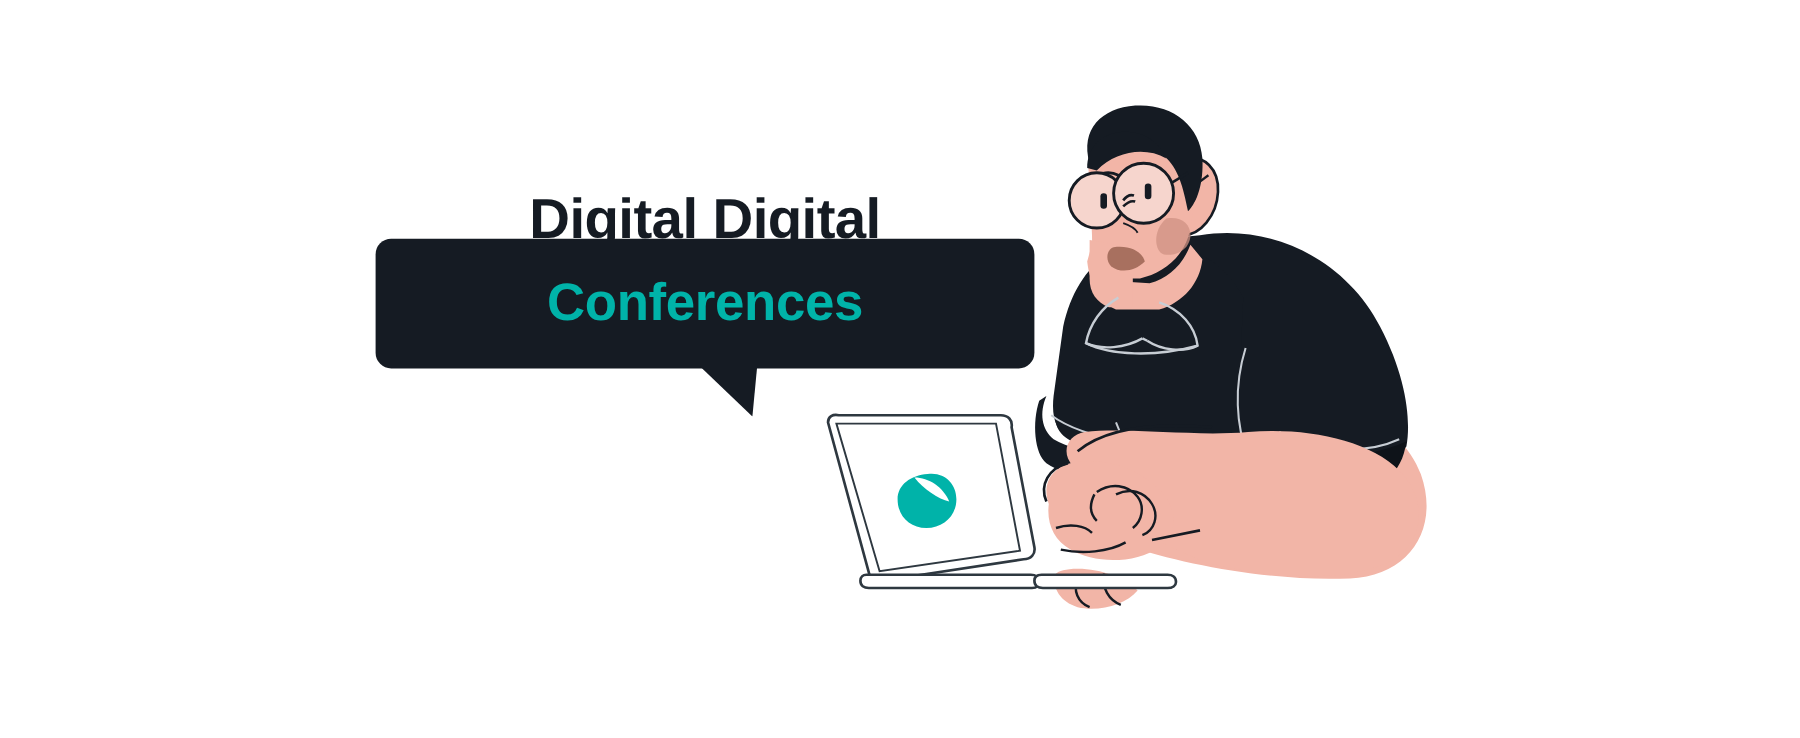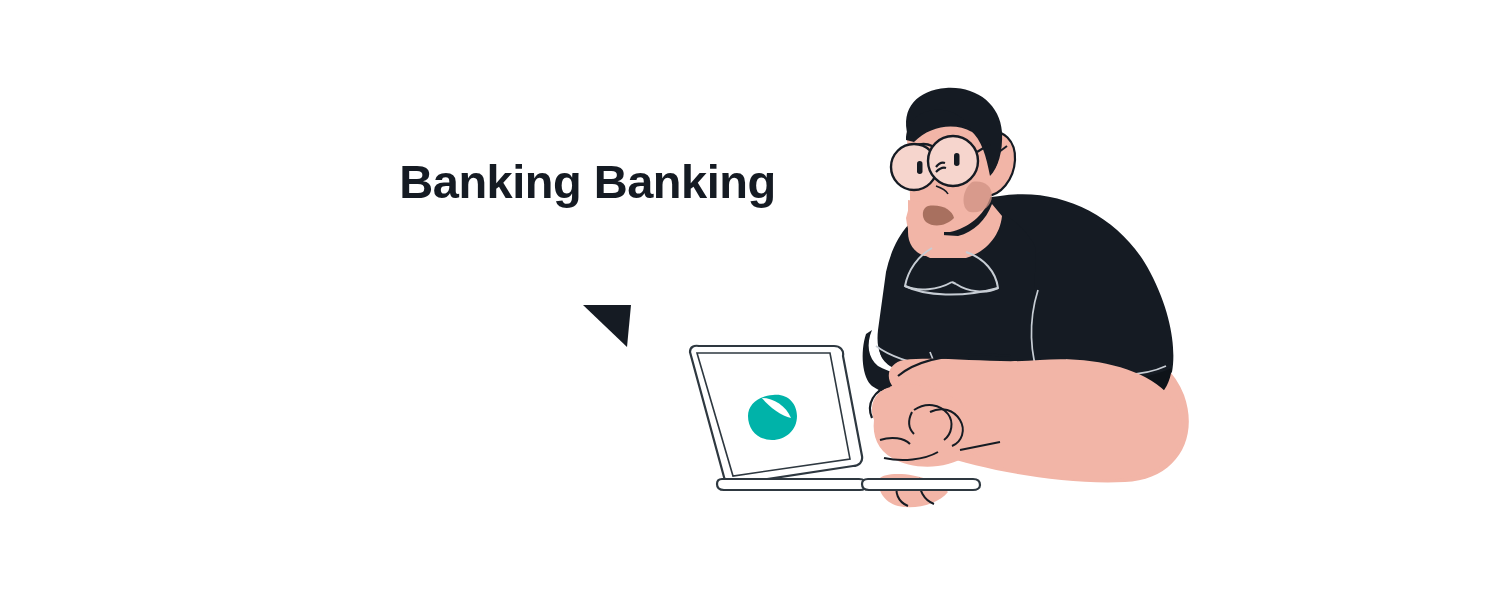--- a/index.html
+++ b/index.html
@@ -84,7 +84,7 @@
 
 <div id="stage">
 
-  <h1 id="headline">Banking Banking</h1>
+  <h1 id="headline">Digital Digital</h1>
 
 
   <svg id="bubble-tail" viewBox="0 0 48 42" xmlns="http://www.w3.org/2000/svg">

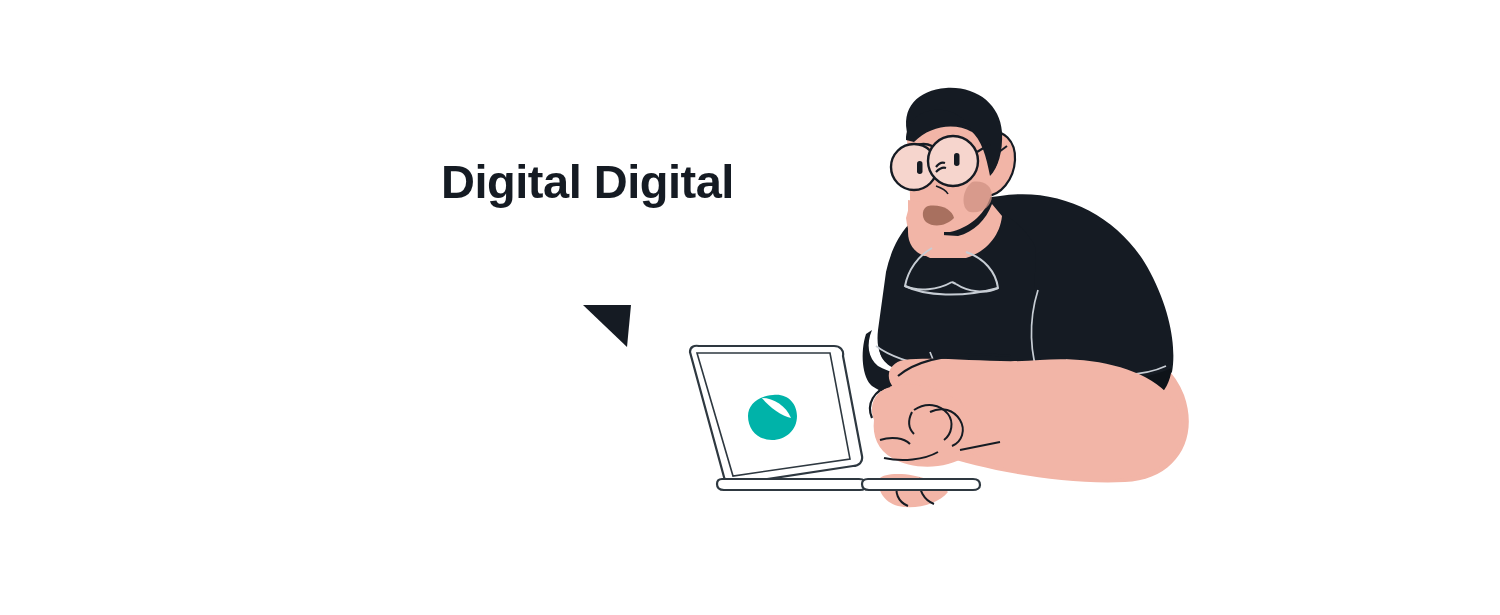--- a/index.html
+++ b/index.html
@@ -86,6 +86,9 @@
 
   <h1 id="headline">Digital Digital</h1>
 
+  <div id="bubble">
+    <div id="bubble-label">Conferences</div>
+  </div>
 
   <svg id="bubble-tail" viewBox="0 0 48 42" xmlns="http://www.w3.org/2000/svg">
     <path d="M0 0 L48 0 L44 42 Z" fill="#151b23"></path>

